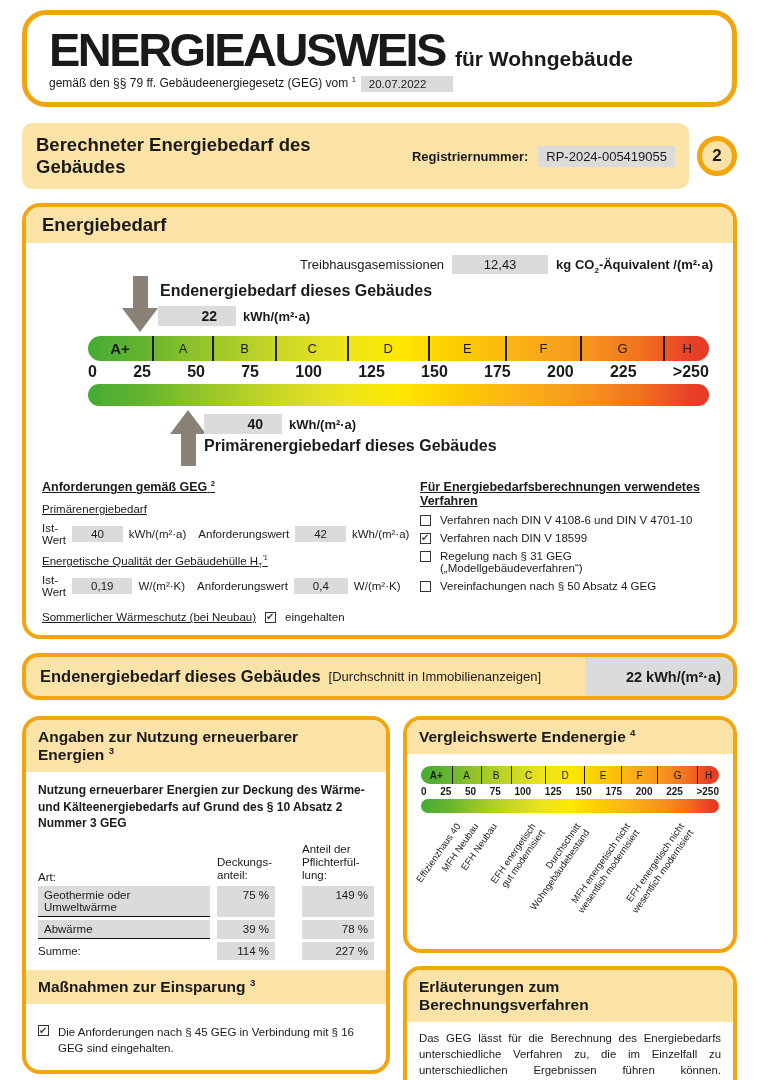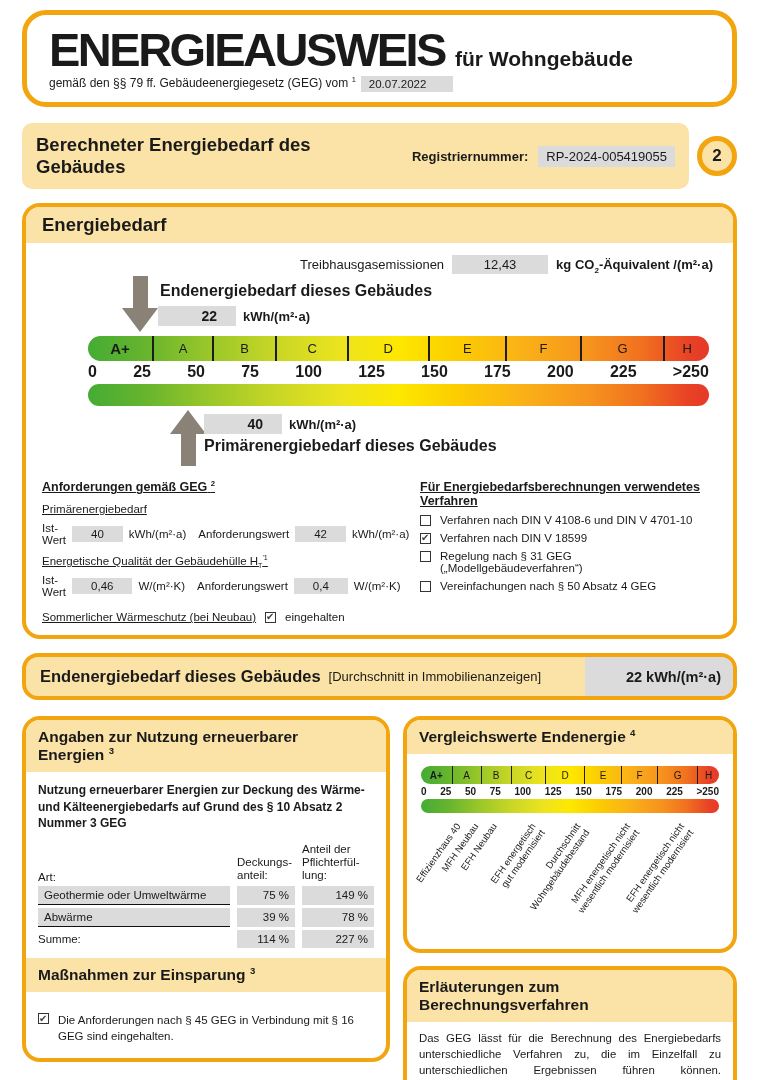--- a/index.html
+++ b/index.html
@@ -248,7 +248,7 @@
         <div class="req-sub u"><span>Energetische Qualität der Gebäudehülle H</span><sub>T</sub><sup>'1</sup></div>
         <div class="req-row">
           <span>Ist-Wert</span>
-          <span class="valbox">0,46</span>
+          <span class="valbox">0,19</span>
           <span>W/(m²·K)</span>
           <span style="width:14px;"></span>
           <span>Anforderungswert</span>

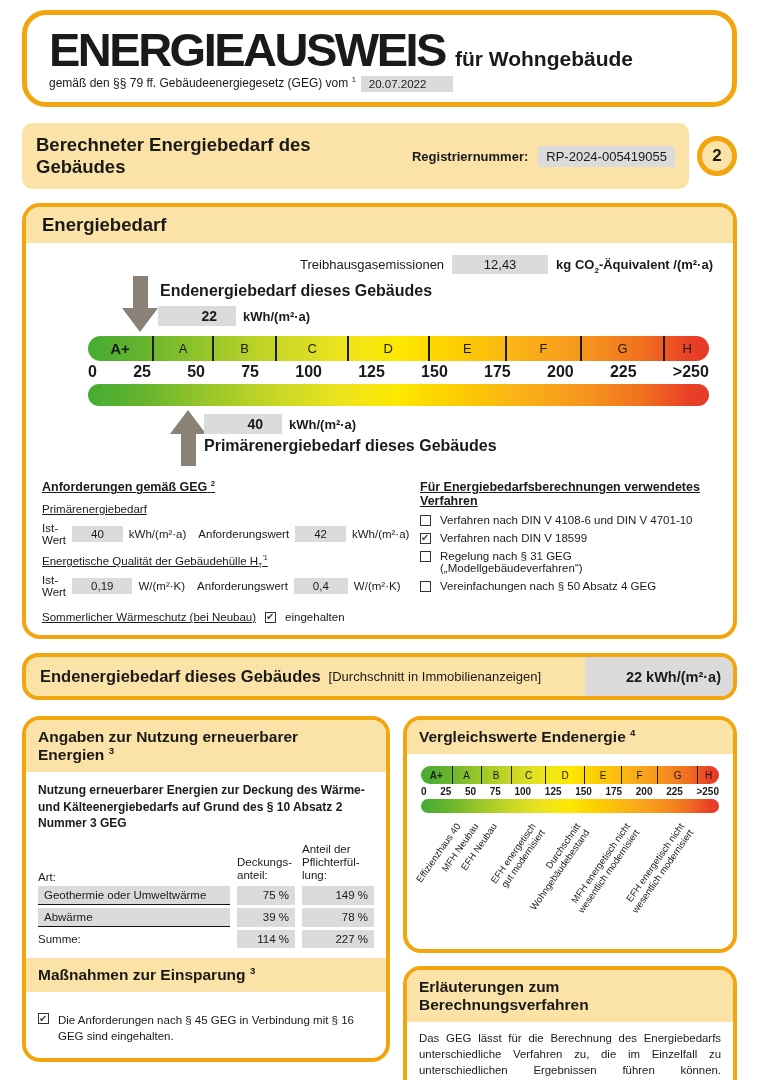--- a/index.html
+++ b/index.html
@@ -113,7 +113,7 @@
   .thead{align-items:flex-end;margin-top:0;}
   .c-art{flex:1;}
   .c-s{width:58px;}
-  .c-d{width:72px;}
+  .c-d{width:72px;margin-left:20px;}
   .thead .c-s,.thead .c-d{line-height:1.15;}
   .trow .name{background:var(--gray);padding:3px 6px;border-bottom:1.6px solid #111;}
   .trow .val{background:var(--gray);padding:3px 6px;text-align:right;}

